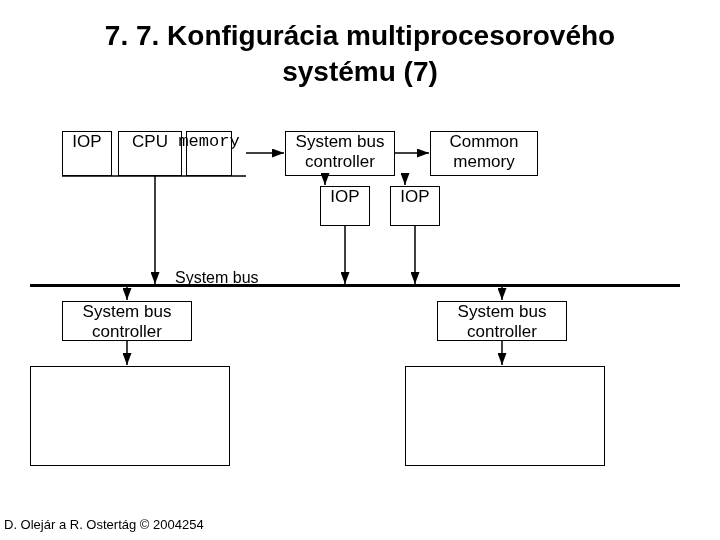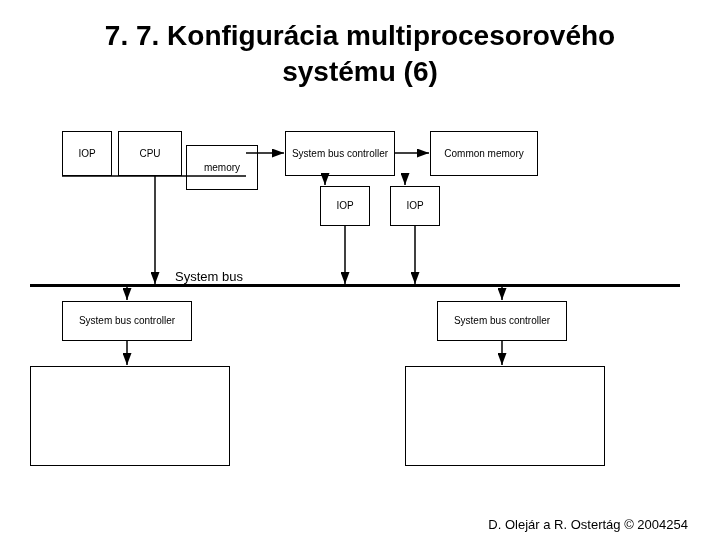--- a/index.html
+++ b/index.html
@@ -102,7 +102,7 @@
 
 <div class="page-title">
   <span>7. 7. Konfigurácia multiprocesorového</span><br>
-  <span>systému (6)</span>
+  <span>systému (7)</span>
 </div>
 
 <div class="diagram-area">

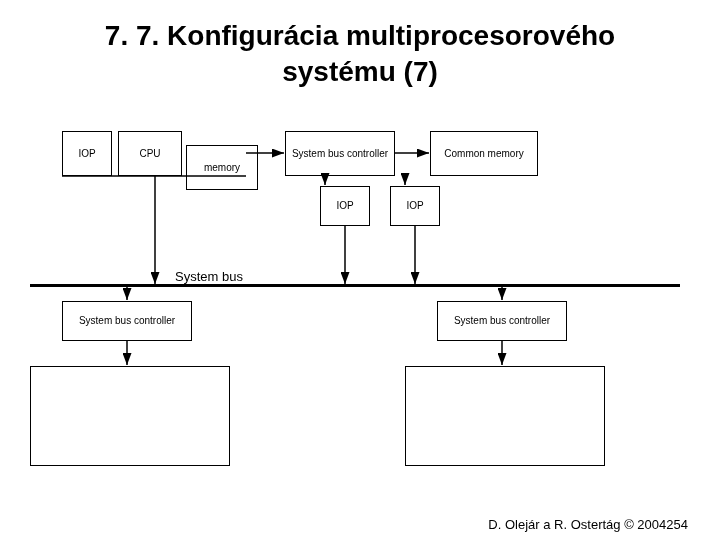--- a/index.html
+++ b/index.html
@@ -32,10 +32,10 @@
       border: 1.5px solid #000;
       background: #fff;
       display: flex;
-      align-items: center;
+      align-items: flex-start;
       justify-content: center;
       text-align: center;
-      font-size: 10px;
+      font-size: 17px;
       font-weight: normal;
     }
 

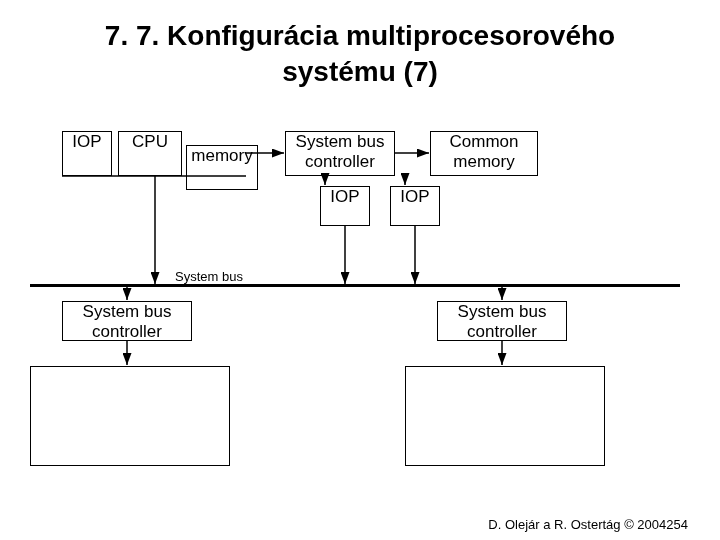--- a/index.html
+++ b/index.html
@@ -42,7 +42,7 @@
     
     .box-iop-tl { left: 62px; top: 30px; width: 50px; height: 45px; }
     .box-cpu { left: 118px; top: 30px; width: 64px; height: 45px; }
-    .box-memory { left: 186px; top: 44px; width: 72px; height: 45px; }
+    .box-memory { left: 186px; top: 30px; width: 46px; height: 45px; font-family: Liberation Mono, monospace; }
 
     
     .box-sbc-top { left: 285px; top: 30px; width: 110px; height: 45px; }

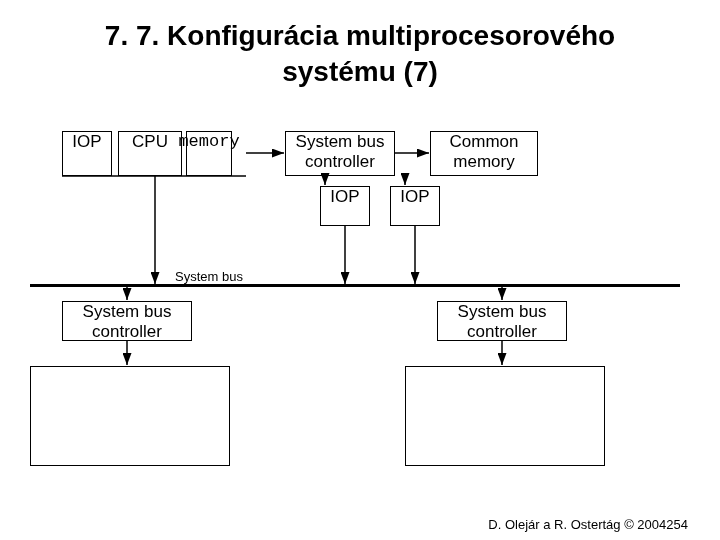--- a/index.html
+++ b/index.html
@@ -63,7 +63,7 @@
       position: absolute;
       left: 175px;
       top: 168px;
-      font-size: 13px;
+      font-size: 16px;
     }
 
     

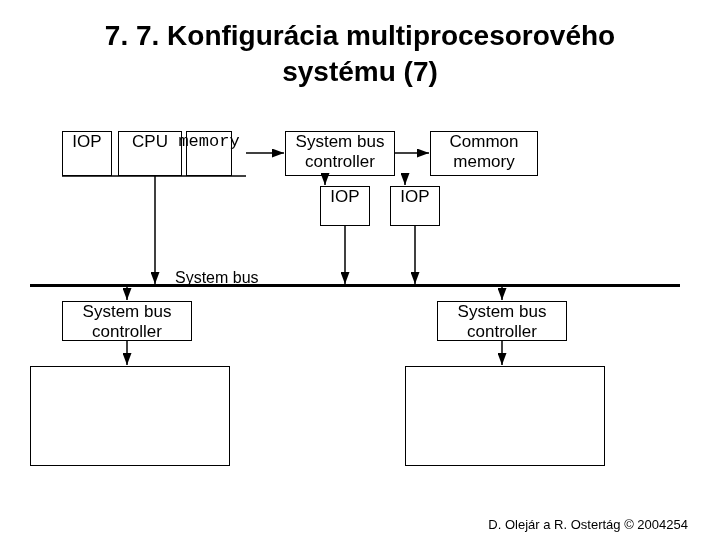--- a/index.html
+++ b/index.html
@@ -91,9 +91,9 @@
       left: 0;
       right: 0;
       display: flex;
-      justify-content: flex-end;
+      justify-content: flex-start;
       align-items: center;
-      padding: 0 32px;
+      padding: 0 4px;
       font-size: 13px;
     }
   </style>

